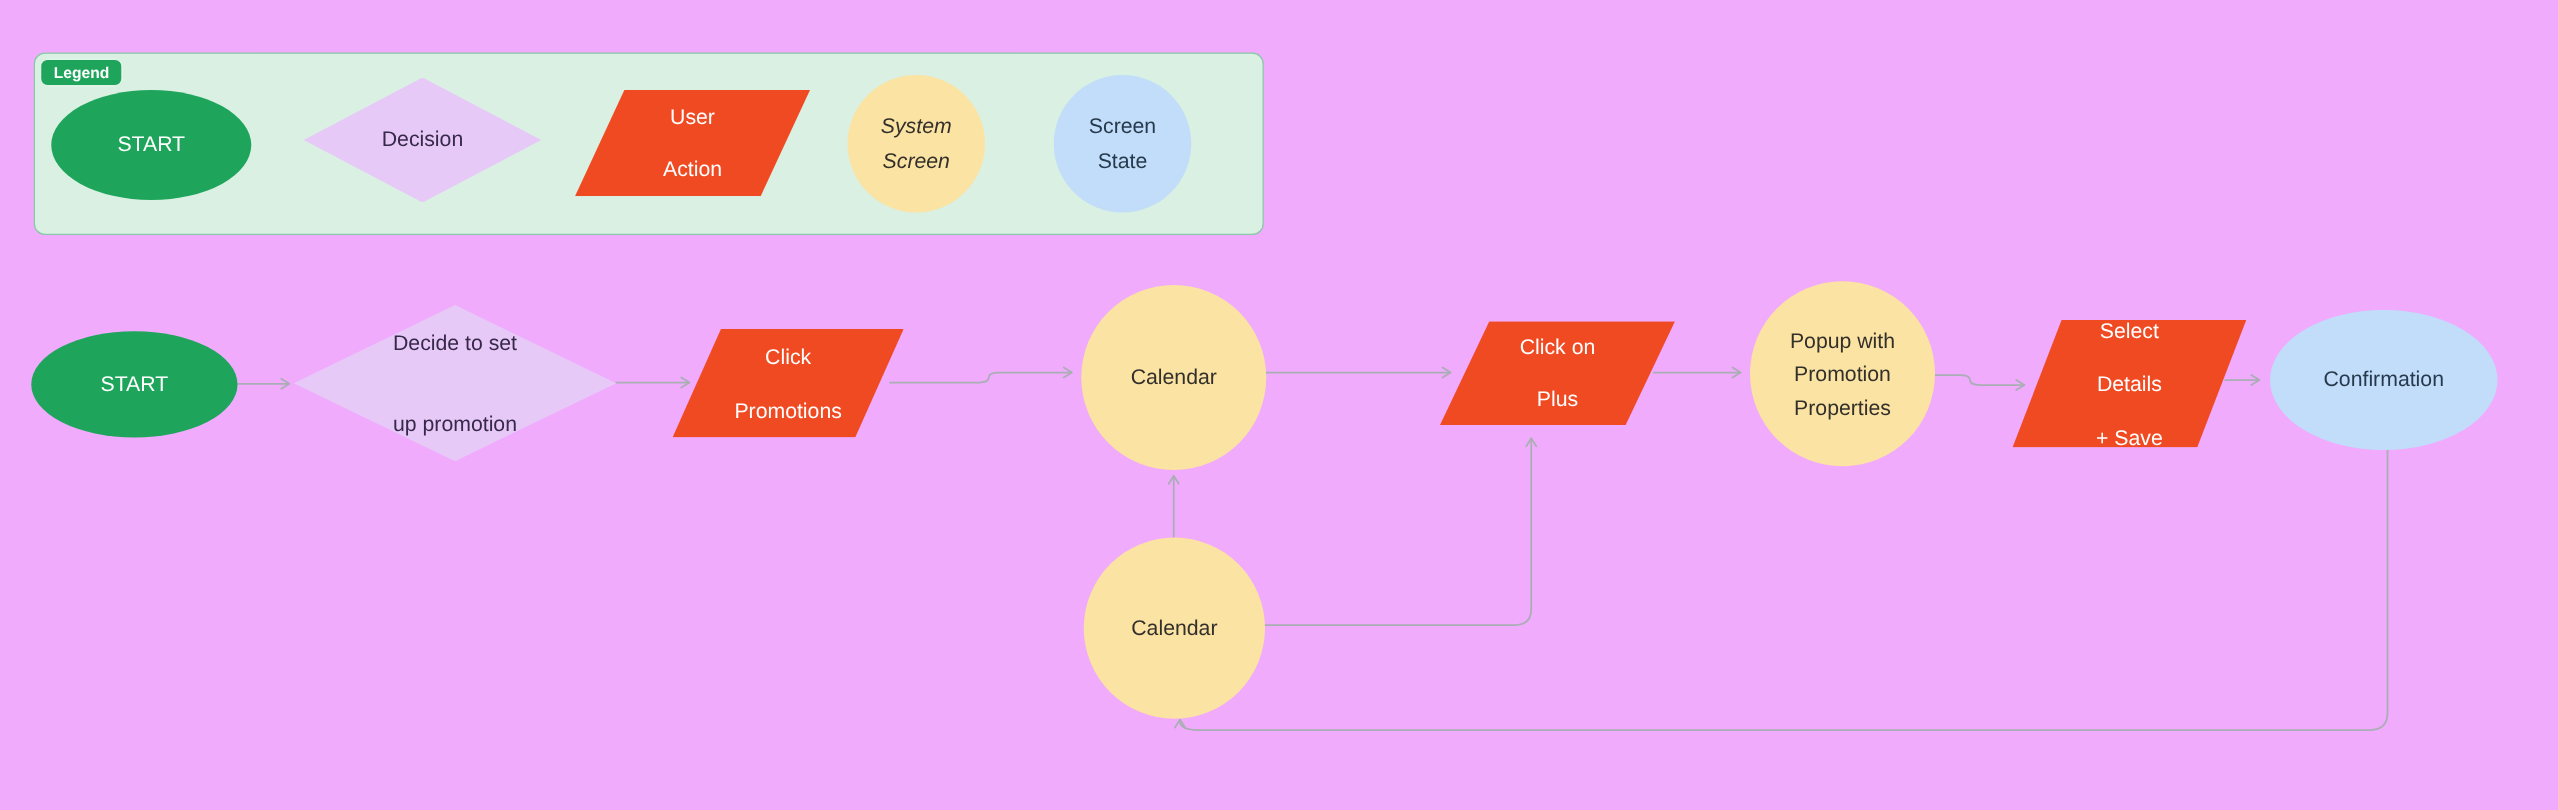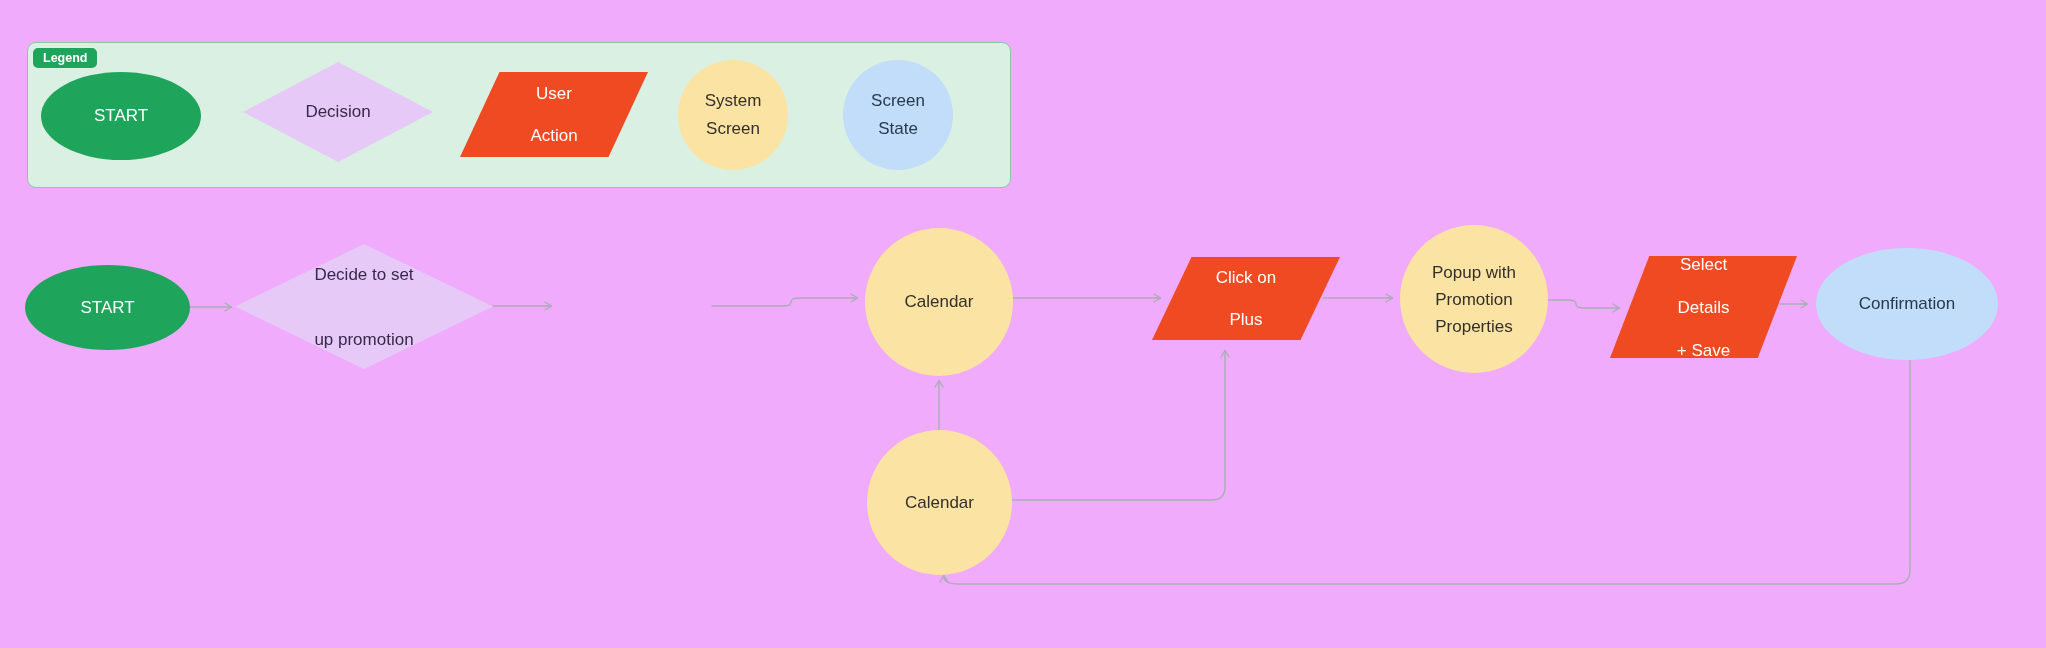--- a/index.html
+++ b/index.html
@@ -102,7 +102,7 @@
     <span>User</span>
     <span>Action</span>
   </div>
-  <div class="node circle yellow" style="left:678px; top:60px; width:110px; height:110px;">
+  <div class="node circle yellow" style="left:678px; top:60px; width:110px; height:110px;font-style:italic;">
     <span>System</span>
     <span>Screen</span>
   </div>

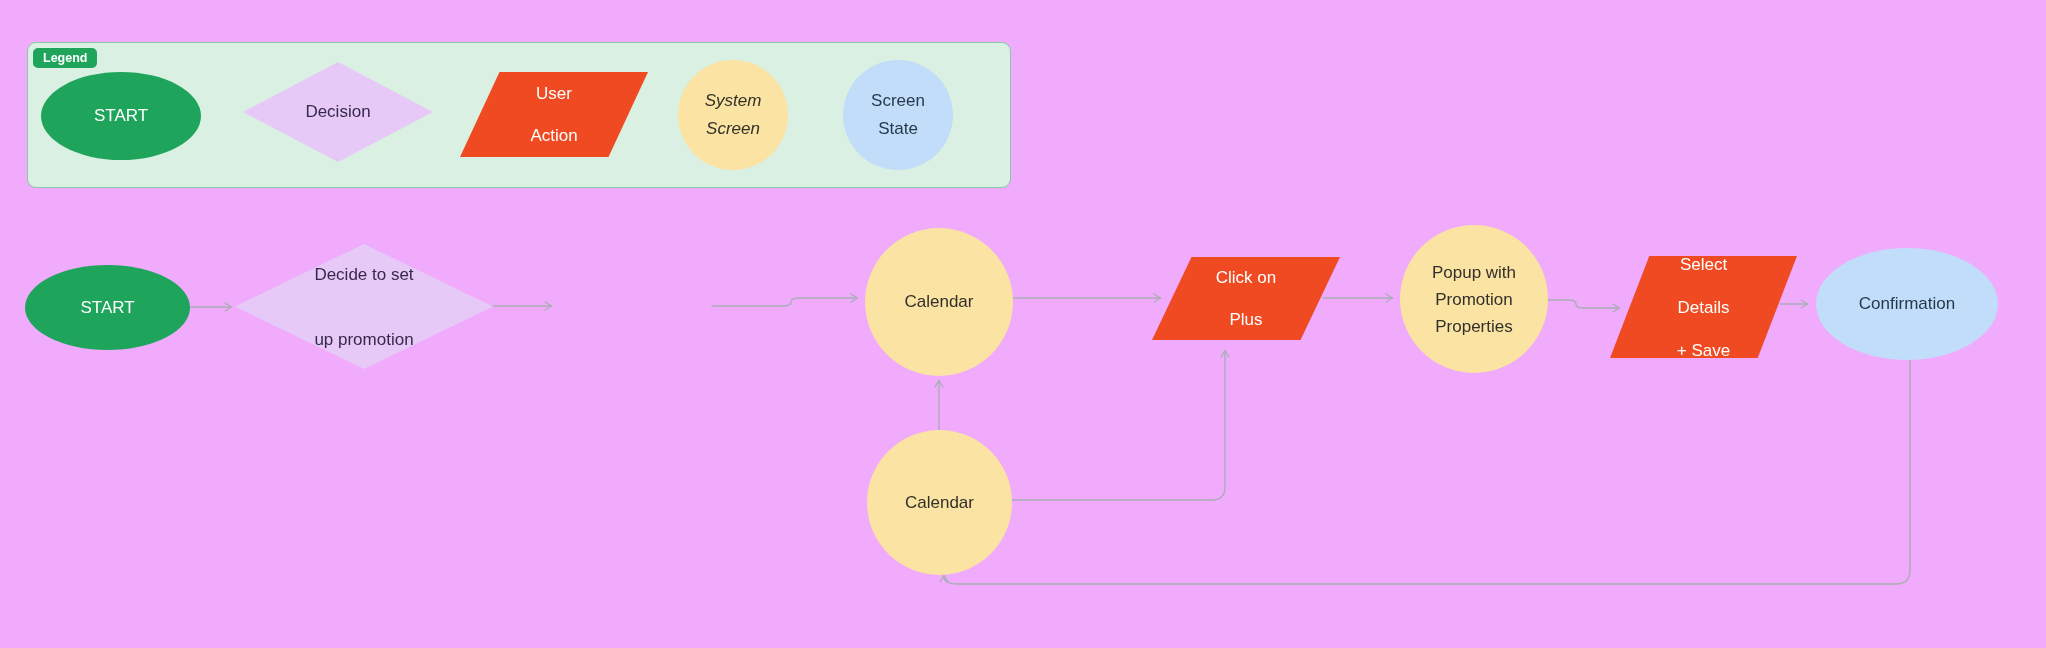--- a/index.html
+++ b/index.html
@@ -120,6 +120,10 @@
     <span>up promotion</span>
   </div>
 
+  <div class="node para red lh29" style="left:538px; top:263px; width:185px; height:87px;">
+    <span>Click</span>
+    <span>Promotions</span>
+  </div>
 
   <div class="node circle yellow" style="left:865px; top:228px; width:148px; height:148px;">
     <span>Calendar</span>

